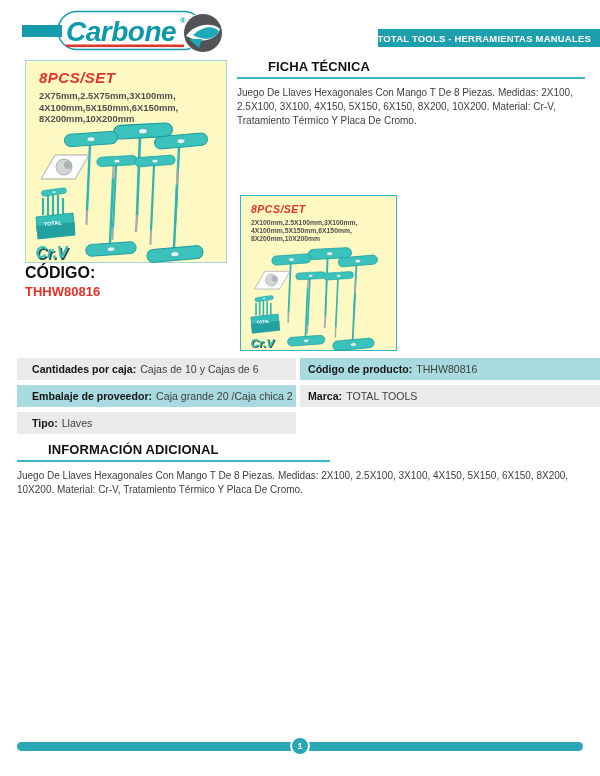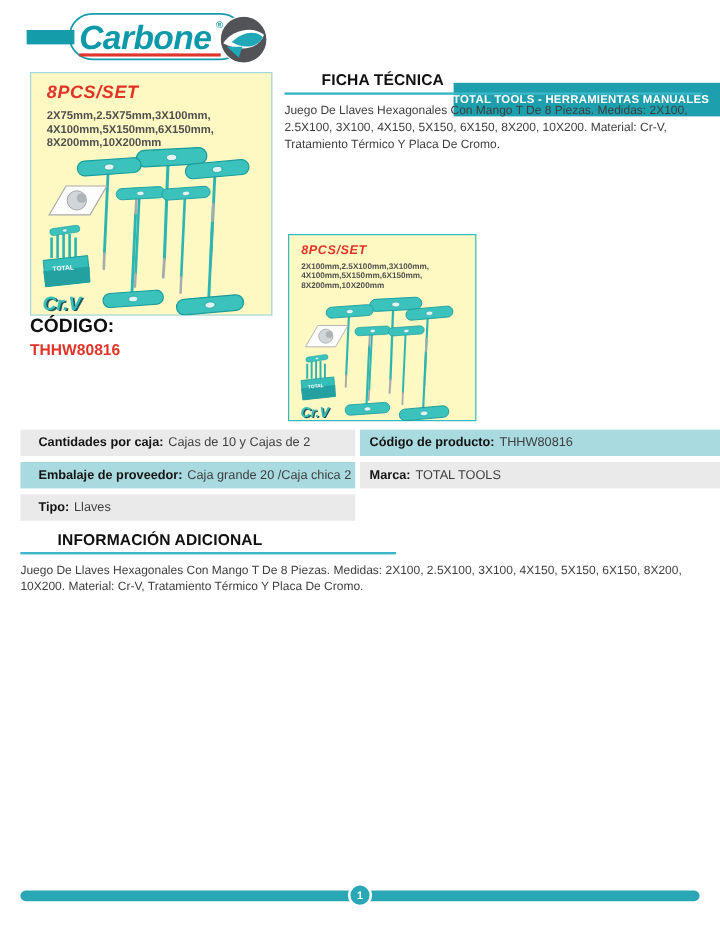--- a/index.html
+++ b/index.html
@@ -11,7 +11,7 @@
   .logo { position:absolute; left:22px; top:8px; width:205px; height:48px; }
   .logo .brand-text { font-family:"Liberation Sans","DejaVu Sans",sans-serif; font-weight:bold; font-style:italic; font-size:28px; fill:#0D99A9; letter-spacing:-0.5px; }
   .logo .reg-mark { font-weight:bold; font-size:8px; fill:#0D99A9; }
-  .banner { position:absolute; left:378px; top:29px; width:222px; height:28px; background:#1E9FAD; display:flex; align-items:center; justify-content:flex-end; padding-right:9px;margin-top:40px; }
+  .banner { position:absolute; left:378px; top:29px; width:222px; height:18px; background:#1E9FAD; display:flex; align-items:center; justify-content:flex-end; padding-right:9px; }
   .banner span { color:#ffffff; font-weight:bold; font-size:9.5px; letter-spacing:0.2px; white-space:nowrap; }
 
   

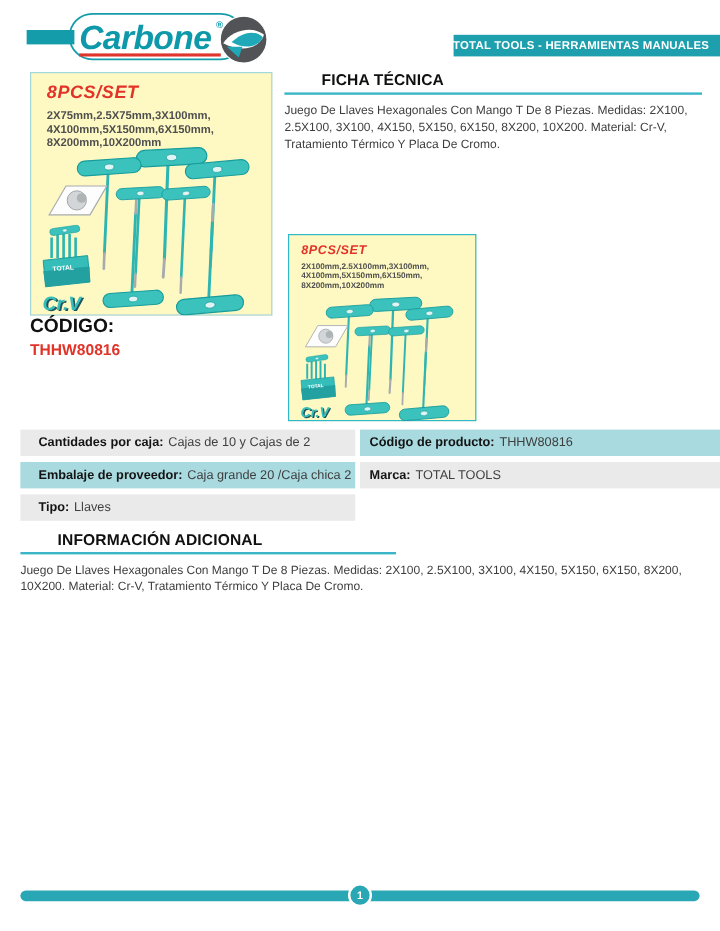--- a/index.html
+++ b/index.html
@@ -176,7 +176,7 @@
   <div>
     <div class="cell col-l r0 bg-gray">
       <b>Cantidades por caja:</b>
-      <span class="val">Cajas de 10 y Cajas de 2</span>
+      <span class="val">Cajas de 10 y Cajas de 6</span>
     </div>
     <div class="cell col-r r0 bg-teal">
       <b>Código de producto:</b>

